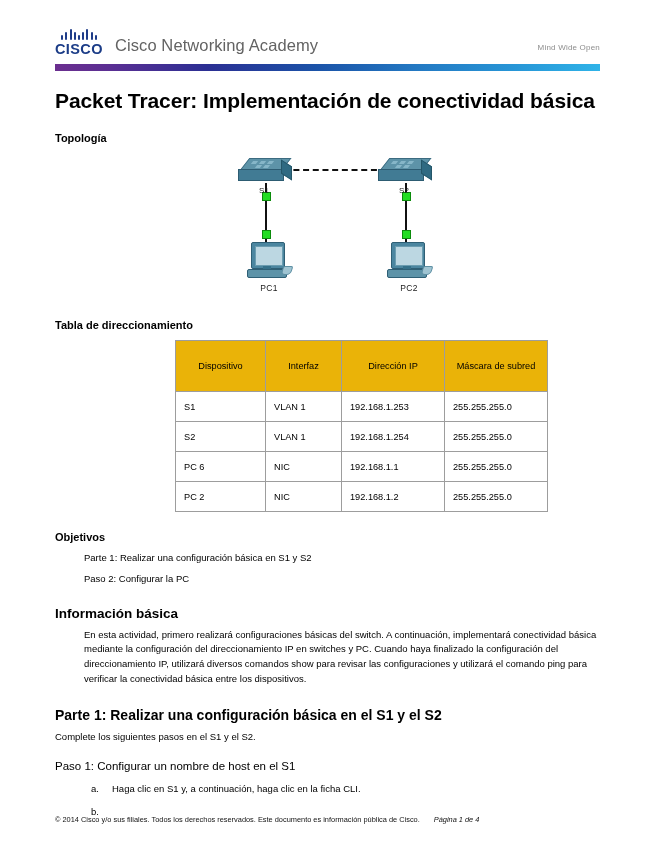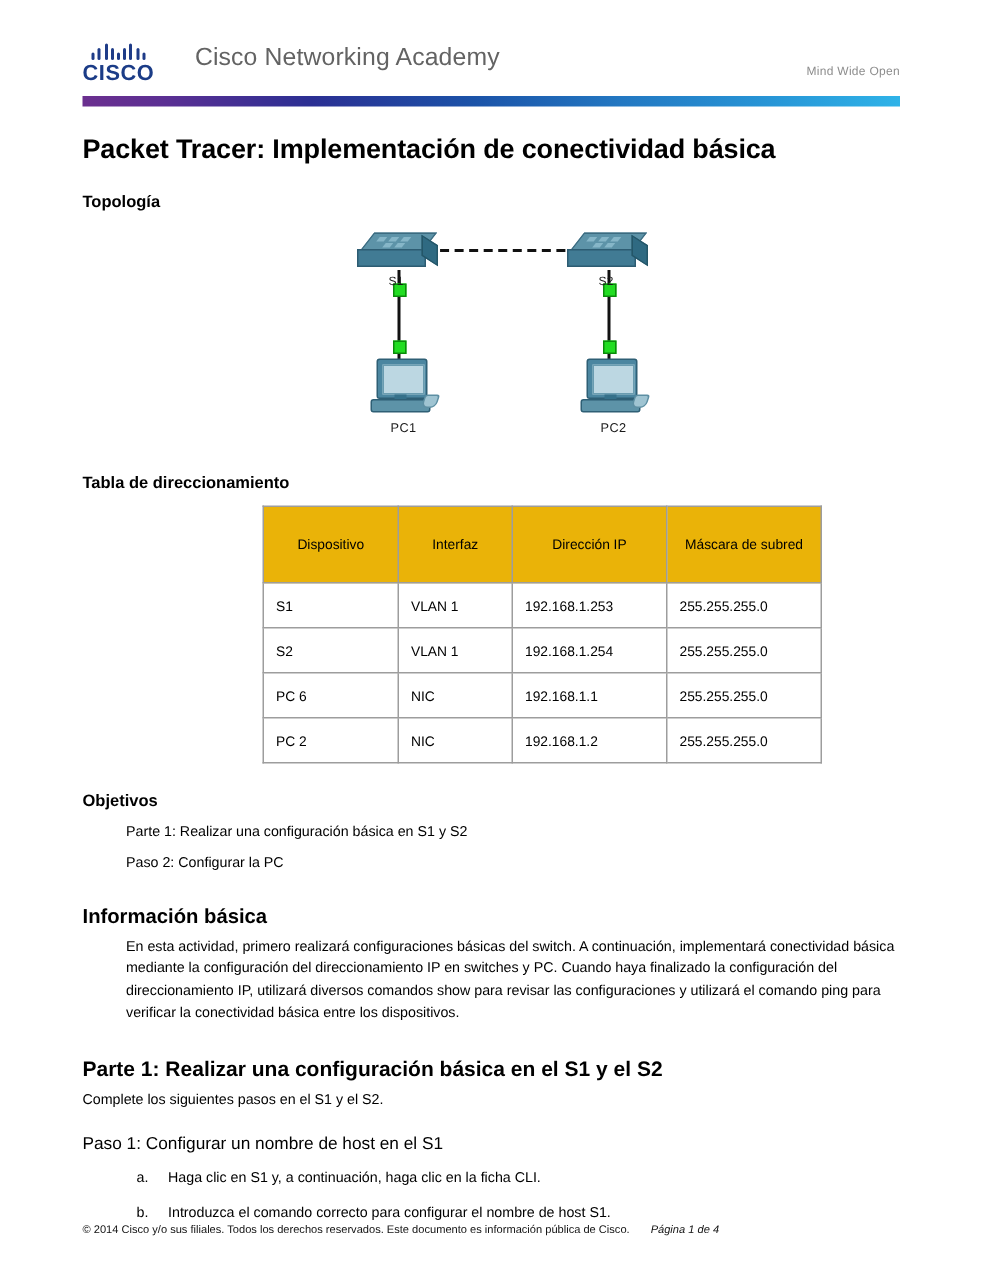--- a/index.html
+++ b/index.html
@@ -33,7 +33,8 @@
   }
   .brand-left {
     display: flex;
-    gap: 27px;
+    align-items: flex-end;
+    gap: 12px;
     padding-bottom: 6px;
   }
   .cisco-logo {

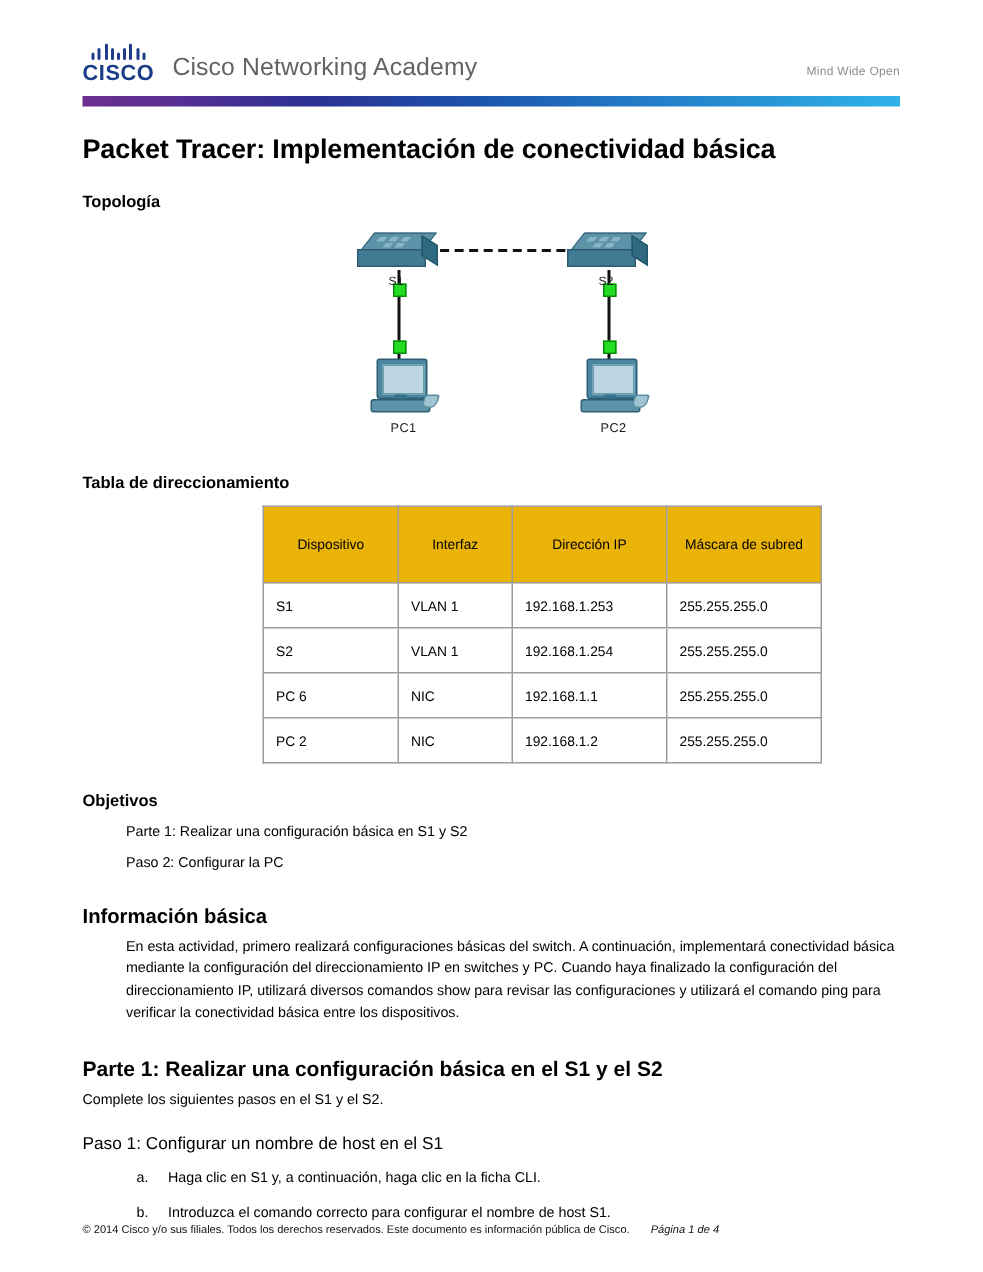--- a/index.html
+++ b/index.html
@@ -100,7 +100,7 @@
 
   
   h1.doc-title {
-    font-size: 18px;
+    font-size: 21px;
     font-weight: bold;
     margin: 18px 0 0 0;
     letter-spacing: -0.1px;

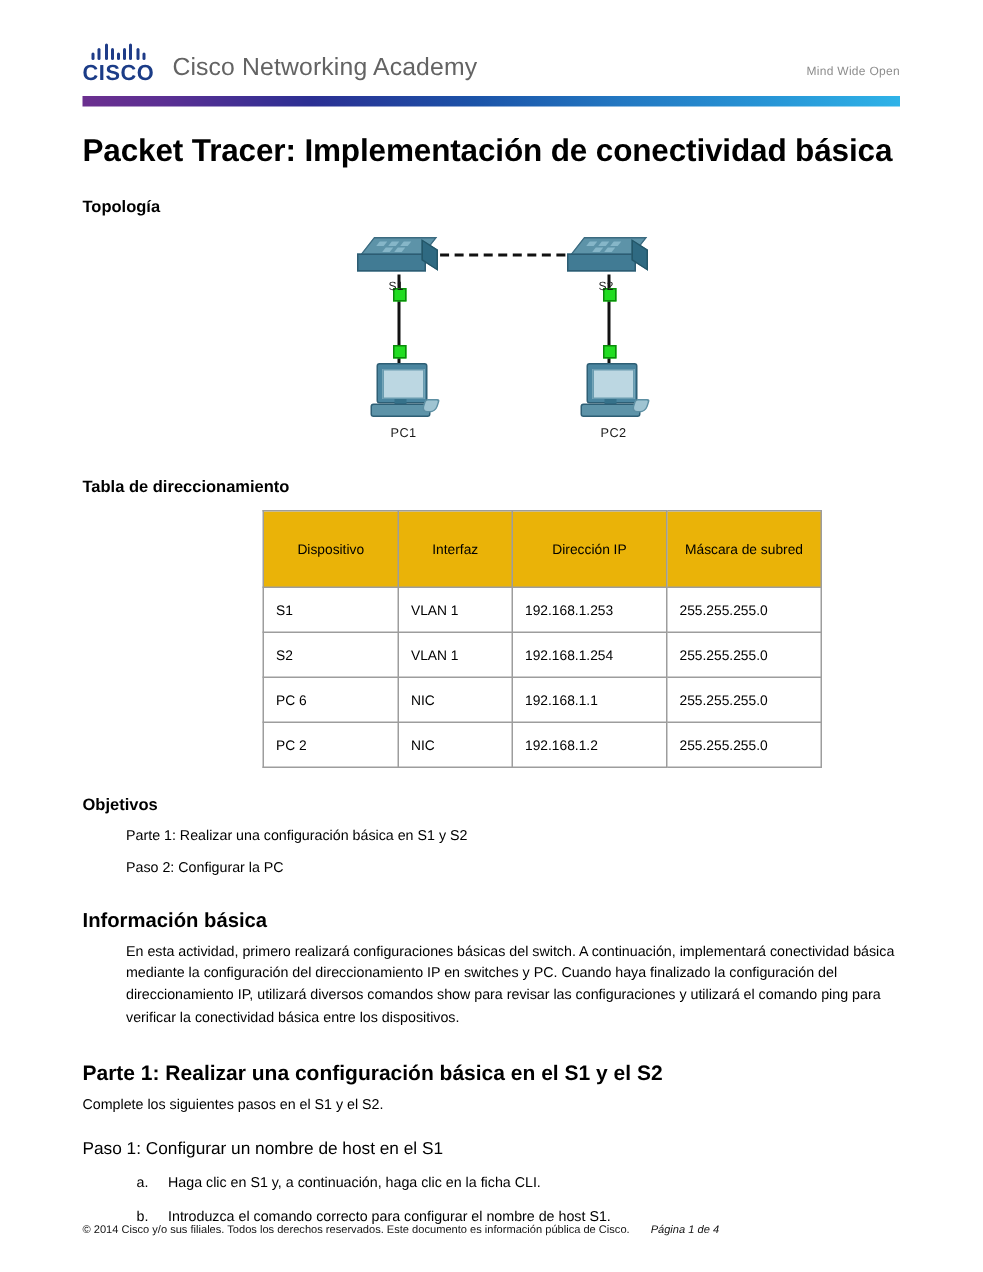--- a/index.html
+++ b/index.html
@@ -471,7 +471,6 @@
     </li>
     <li>
       <span class="marker">b.</span>
-      <span>Introduzca el comando correcto para configurar el nombre de host S1.</span>
     </li>
   </ul>
 

